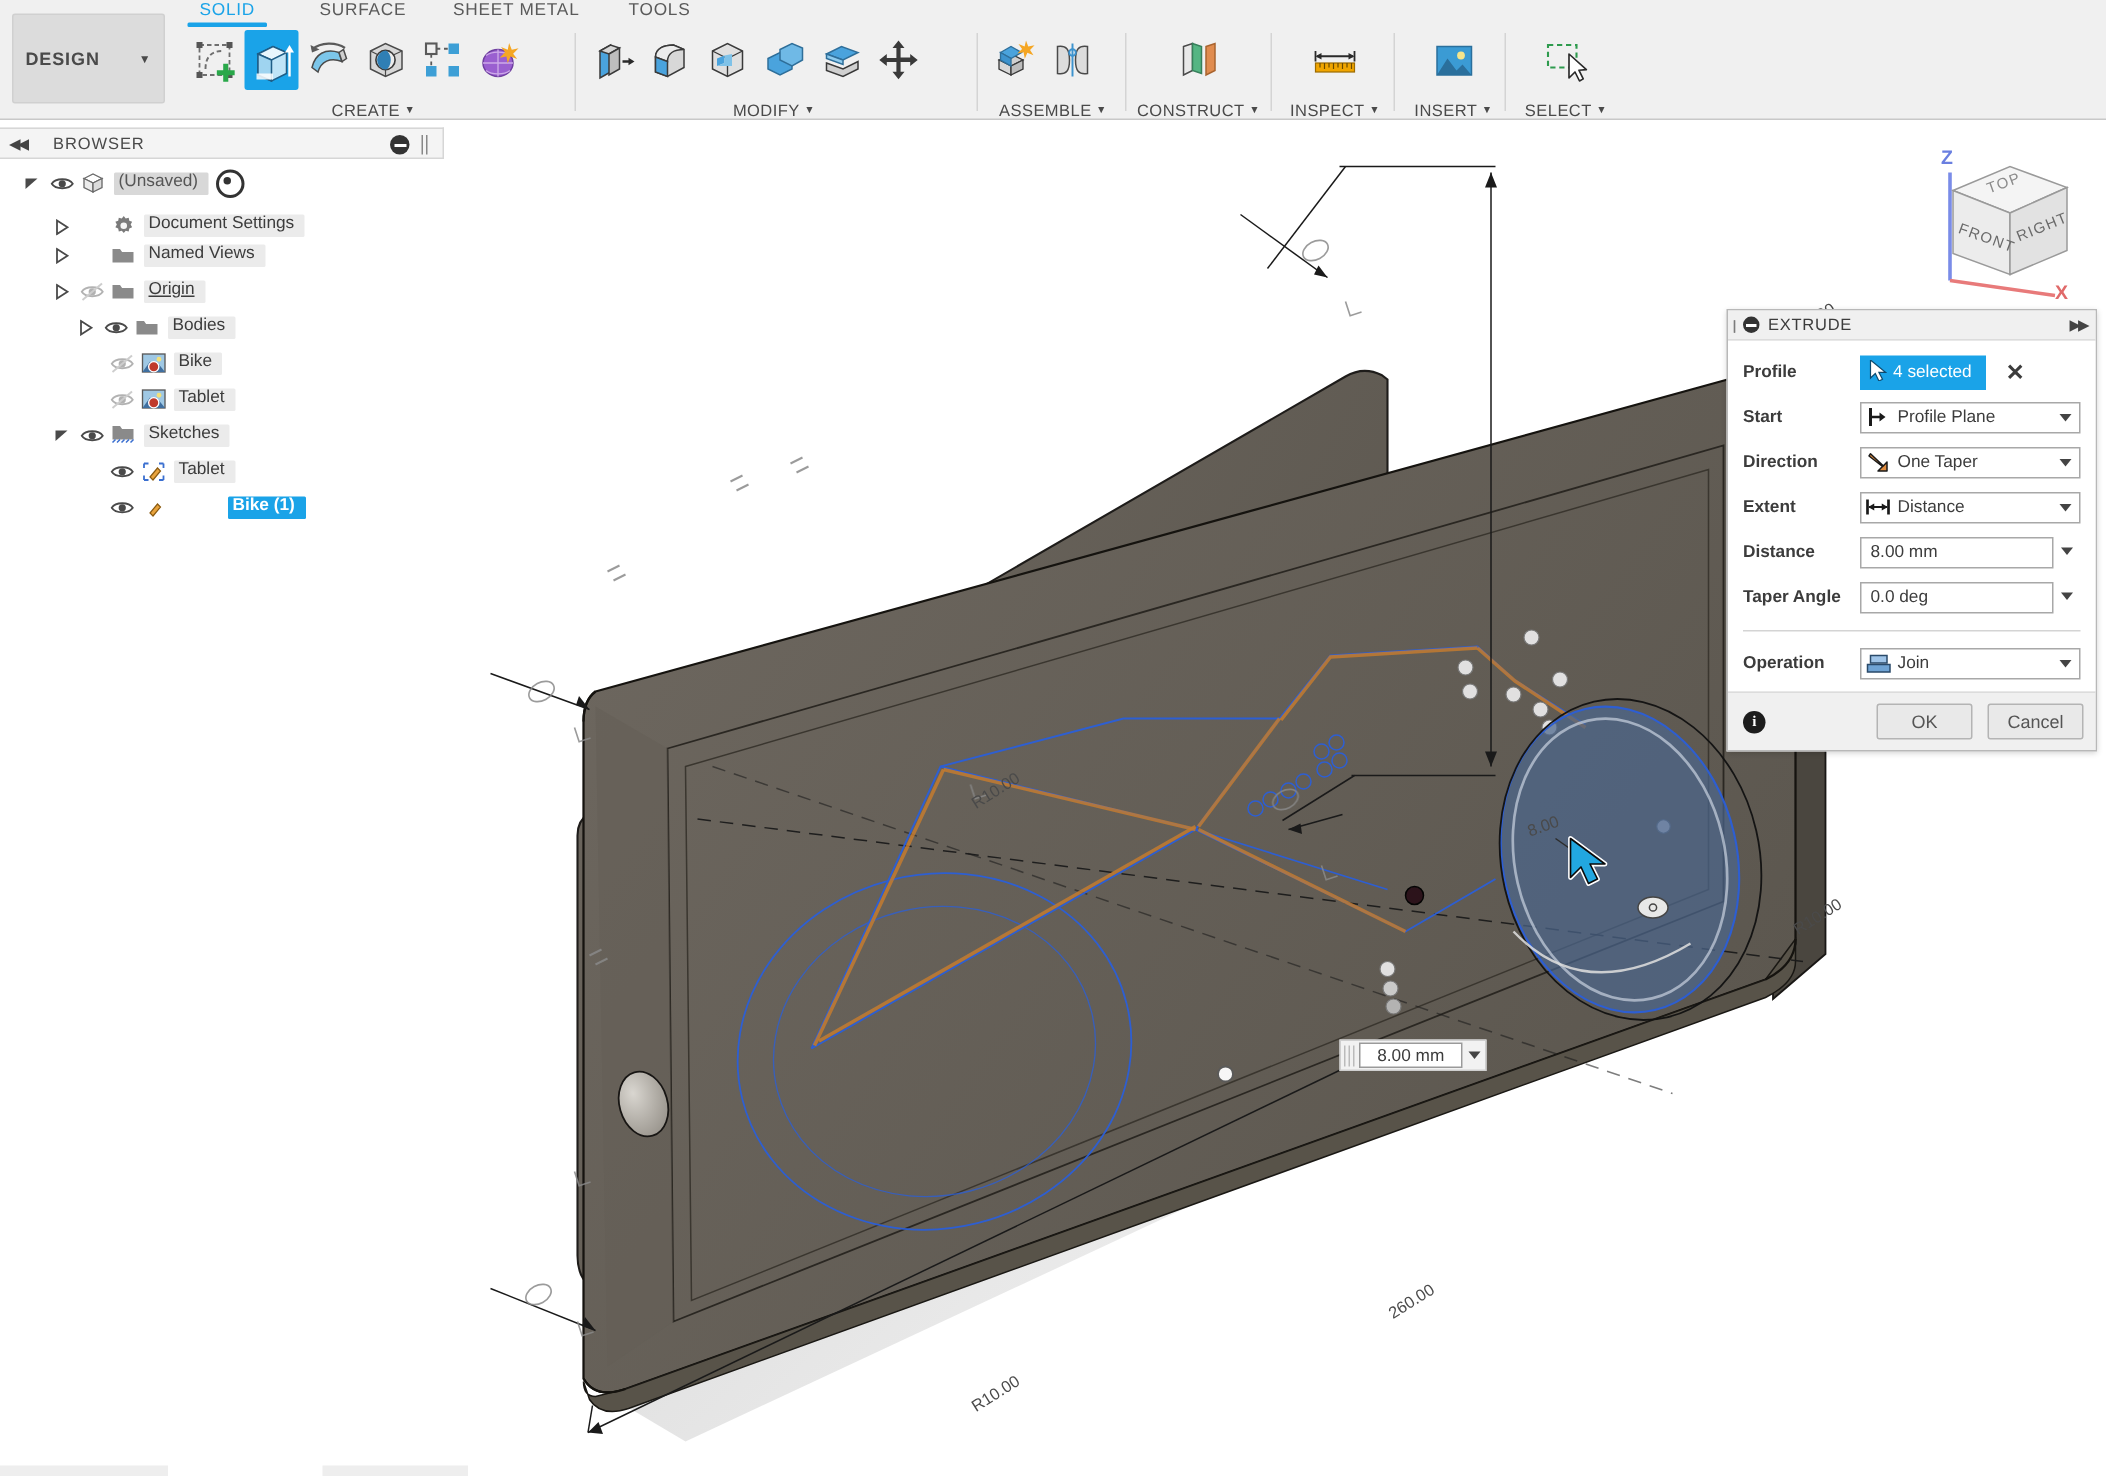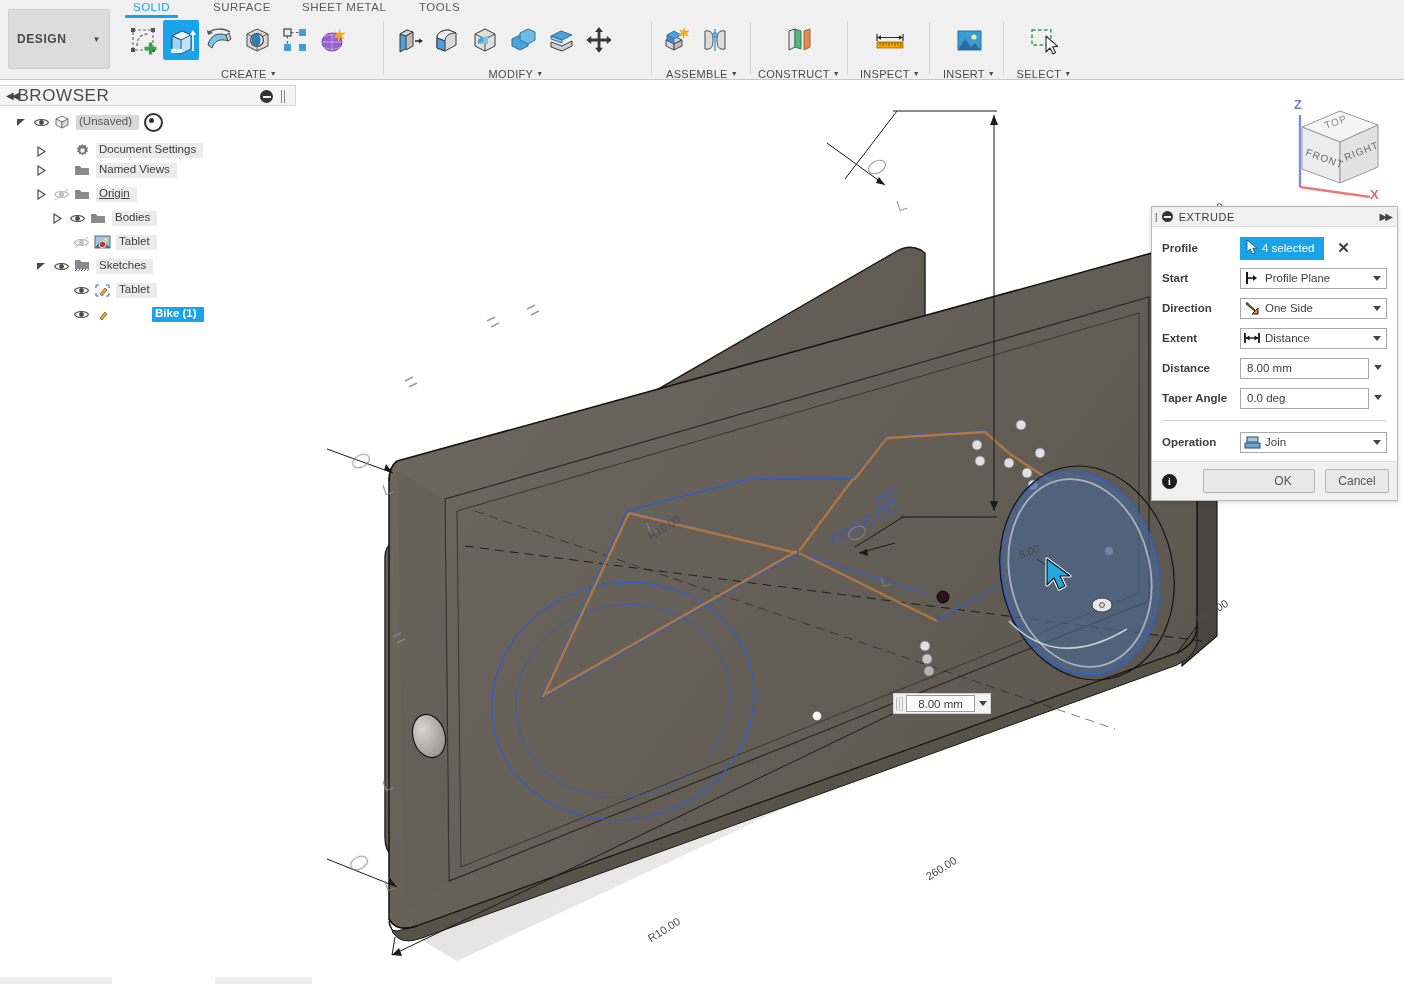--- a/index.html
+++ b/index.html
@@ -65,7 +65,7 @@
     box-sizing:border-box;display:flex;align-items:center;
   }
   #browser-hdr .dblarrow{margin-left:6px;font-size:10px;color:#444;cursor:pointer;letter-spacing:-2px;}
-  #browser-hdr .btitle{margin-left:0;font-size:17px;letter-spacing:.6px;color:#4a4a4a;}
+  #browser-hdr .btitle{margin-left:18px;font-size:11px;letter-spacing:.6px;color:#4a4a4a;}
   #browser-hdr .minus{
     position:absolute;right:22px;top:4px;width:13px;height:13px;
     border-radius:50%;background:#333;cursor:pointer;

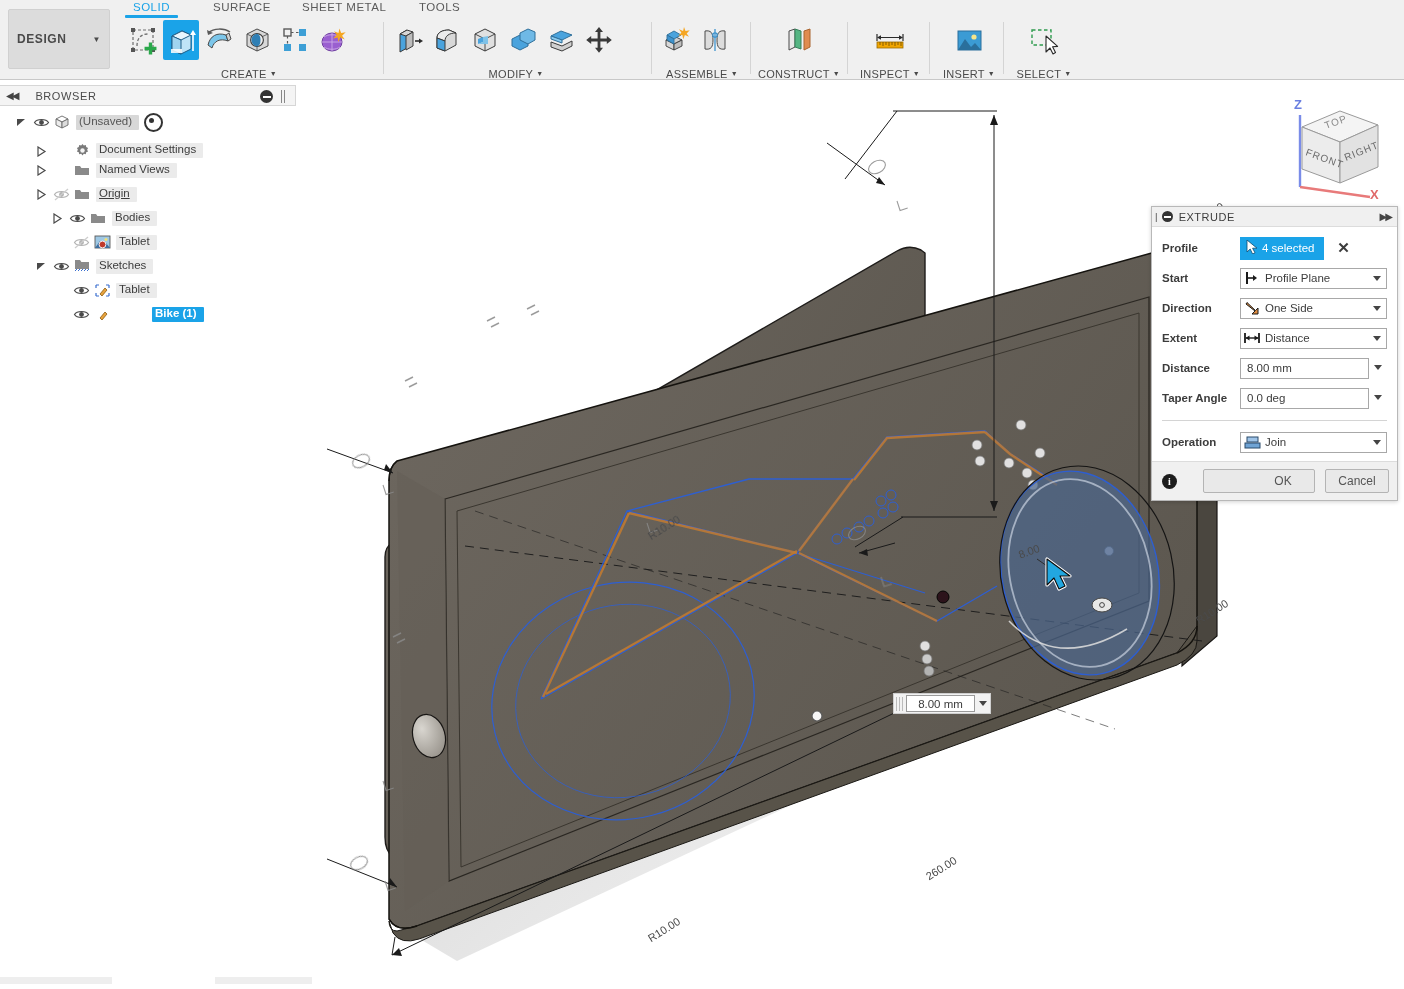--- a/index.html
+++ b/index.html
@@ -552,6 +552,25 @@
         </svg>
       </span>
       <span class="tlabel">Bodies</span>
+    </div>
+    <div class="trow" style="padding-left: 54px;">
+      <span class="arrow"></span>
+      <span class="eye">
+        <svg width="17" height="15" viewBox="0 0 17 15" opacity=".42">
+          <path d="M1.5 7.5 C4 3.5 13 3.5 15.5 7.5 C13 11.5 4 11.5 1.5 7.5 Z" fill="none" stroke="#4a4a4a" stroke-width="1.2"></path>
+          <circle cx="8.5" cy="7.5" r="2.4" fill="#4a4a4a"></circle>
+          <path d="M2 13 L15 2" stroke="#8a8a8a" stroke-width="1.3"></path>
+        </svg>
+      </span>
+      <span class="tico">
+        <svg width="17" height="14" viewBox="0 0 17 14">
+          <rect x="1" y="1" width="15" height="12" fill="#9fc8e4" stroke="#5a5a5a" stroke-width=".9"></rect>
+          <circle cx="12" cy="4.5" r="1.6" fill="#f2e07a"></circle>
+          <path d="M1 13 L6 6 L9.5 10 L12 8 L16 13 Z" fill="#3f6fa0"></path>
+          <circle cx="8.5" cy="9.5" r="3.4" fill="#c0392b" stroke="#fff" stroke-width=".9"></circle>
+        </svg>
+      </span>
+      <span class="tlabel">Bike</span>
     </div>
     <div class="trow" style="padding-left: 54px;">
       <span class="arrow"></span>

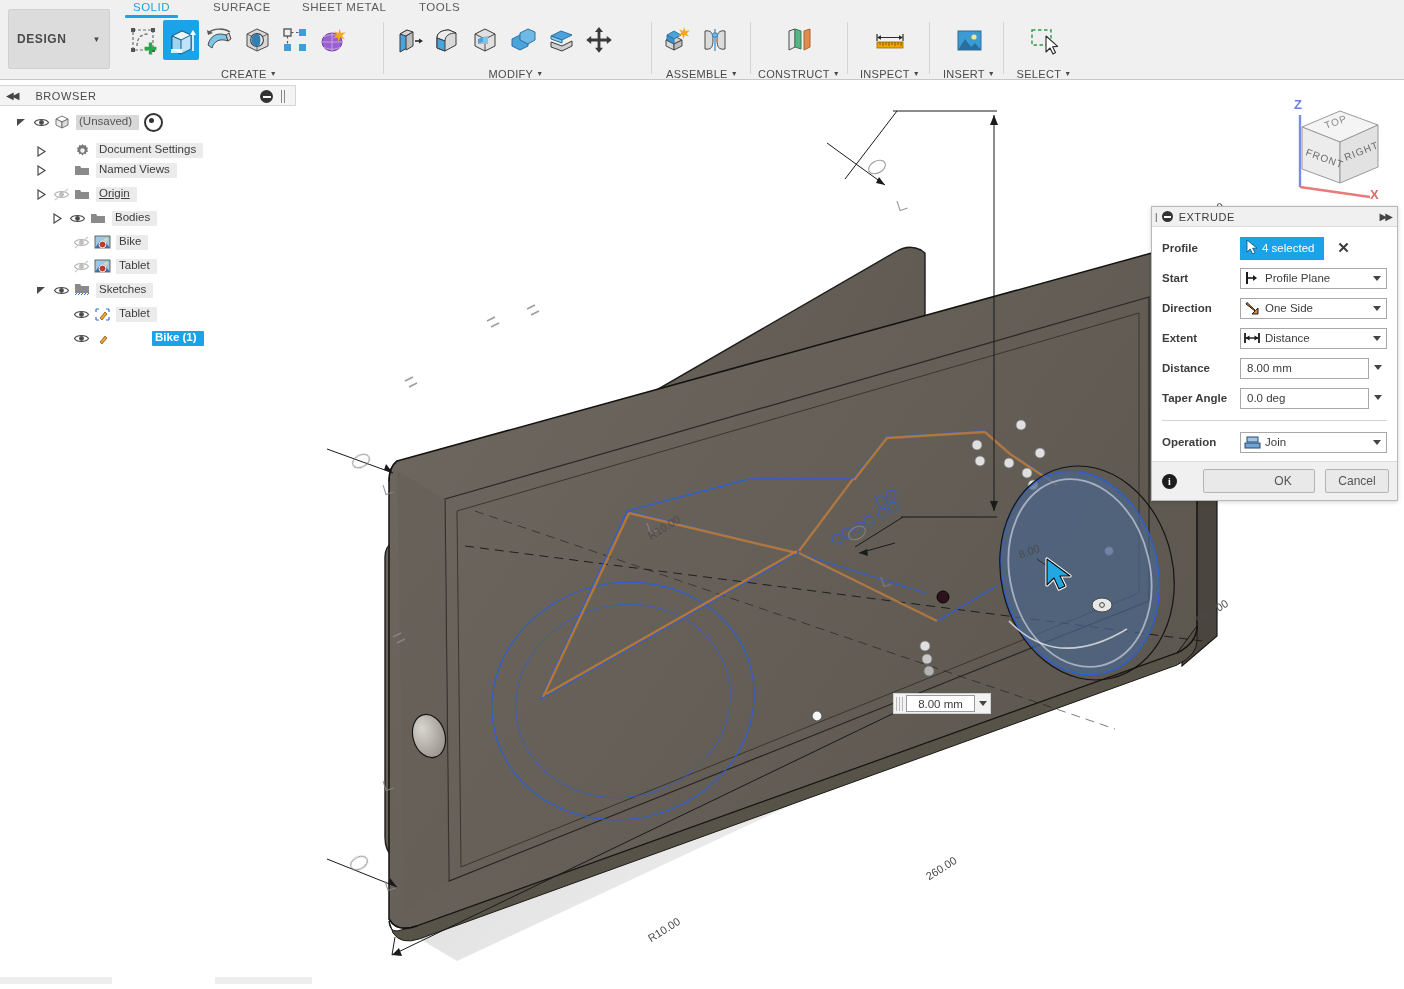--- a/index.html
+++ b/index.html
@@ -941,7 +941,7 @@
             <path d="M2 3 L11 10 L8 13 L14 13 L14 7 L11.5 9.6 L3 1.5 Z" fill="#e08c3f" stroke="#1a1a1a" stroke-width="1" stroke-linejoin="round"></path>
           </svg>
         </span>
-        <span class="ftxt">One Side</span>
+        <span class="ftxt">One Taper</span>
         <span class="fcaret"></span>
       </span>
     </div>

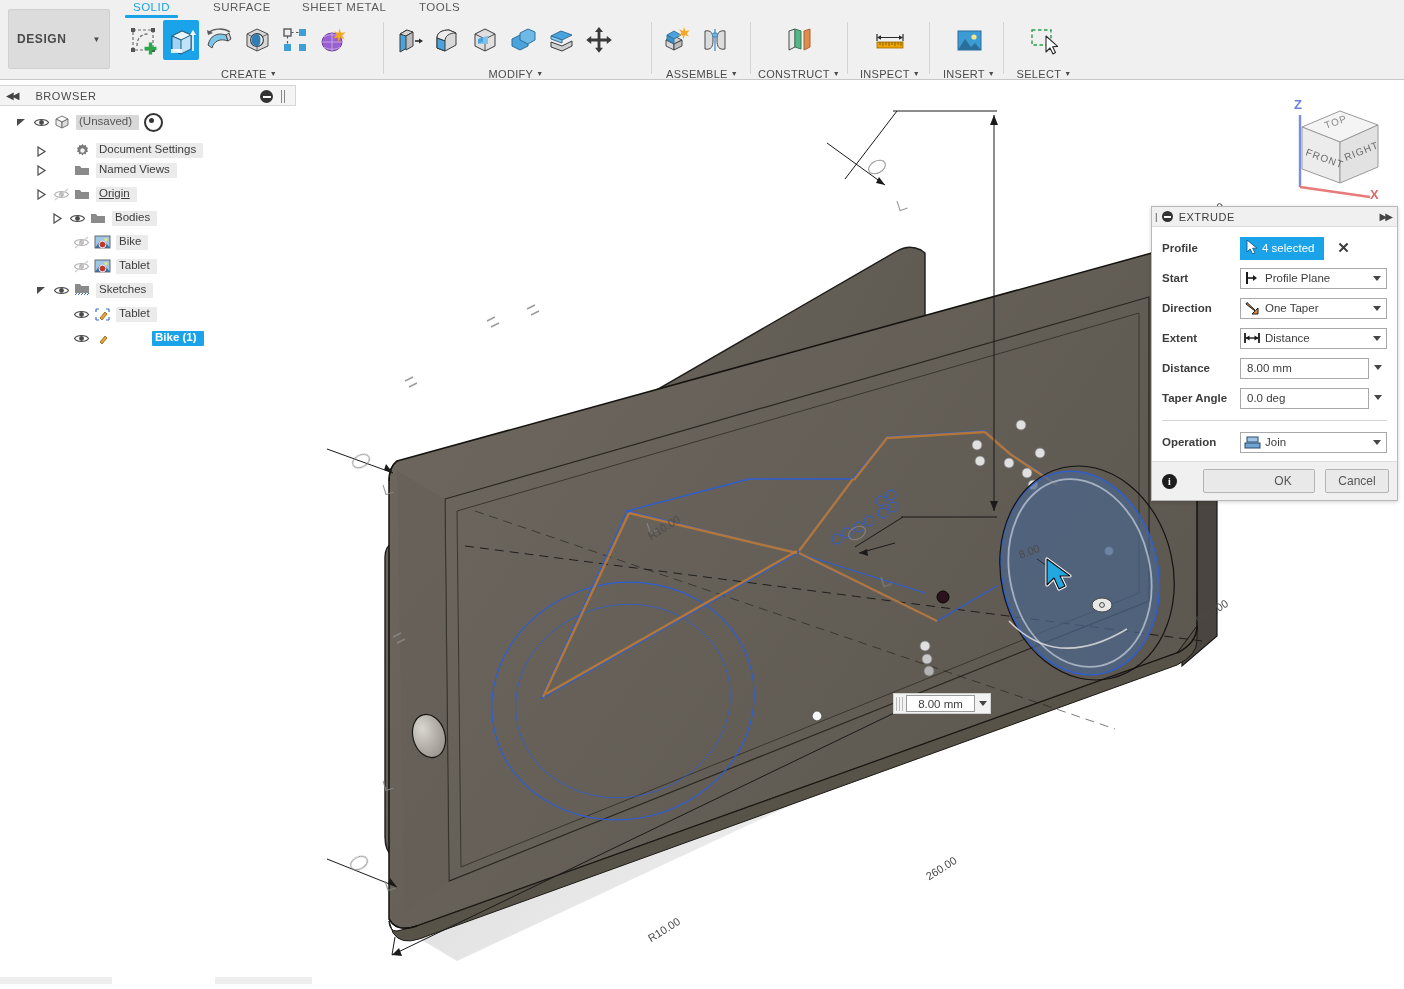--- a/index.html
+++ b/index.html
@@ -169,7 +169,7 @@
     font-size:12px;color:#555;cursor:pointer;border-radius:2px;
     display:flex;align-items:center;justify-content:center;font-family:"Liberation Sans",sans-serif;
   }
-  #ok-btn{position:absolute;right:82px;padding-left:48px;}
+  #ok-btn{position:absolute;right:82px;}
   #cancel-btn{position:absolute;right:8px;}
 
   

